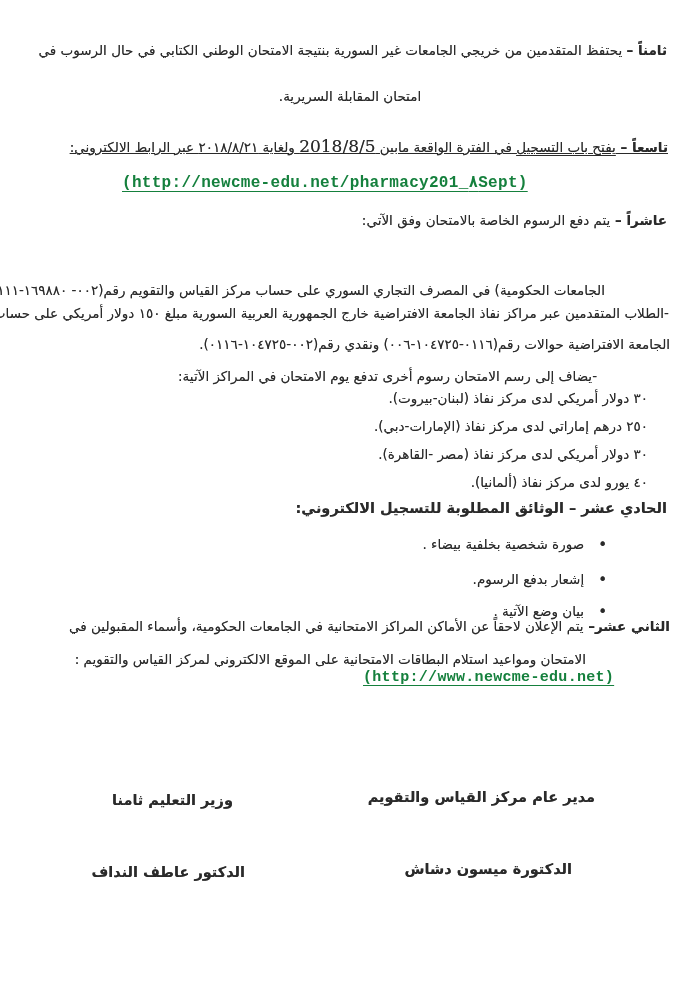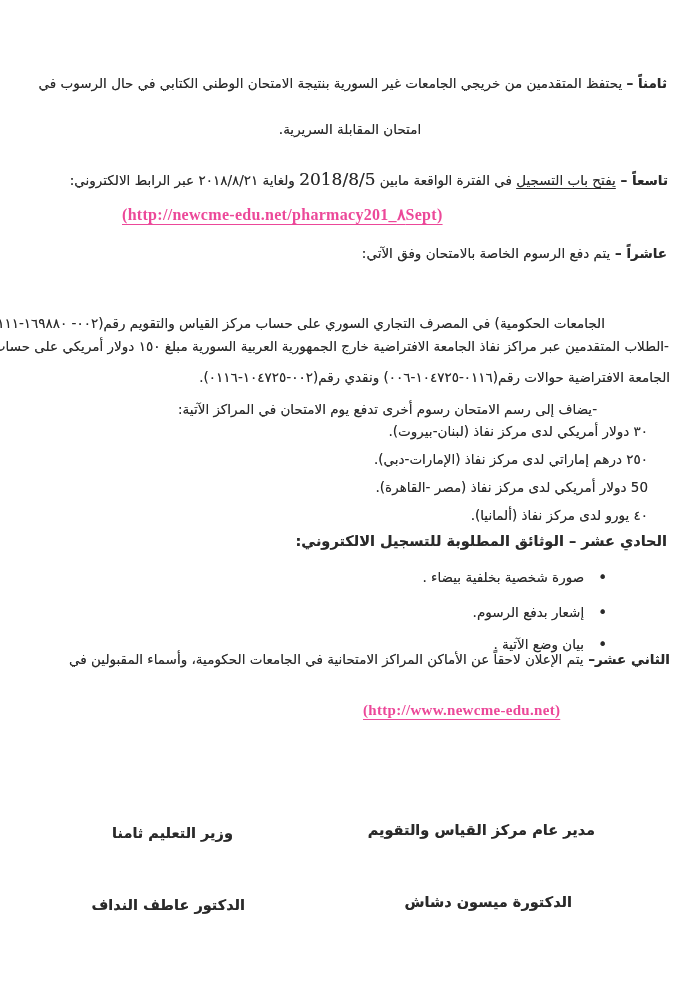--- a/index.html
+++ b/index.html
@@ -9,7 +9,7 @@
     color:#2a2a2a;
     position:relative;overflow:hidden;
   }
-  .page{position:absolute;inset:0;background:#ffffff;margin-top:33px;}
+  .page{position:absolute;inset:0;background:#ffffff;}
   .line{
     position:absolute;white-space:nowrap;
     font-size:13.5px;line-height:21px;direction:rtl;

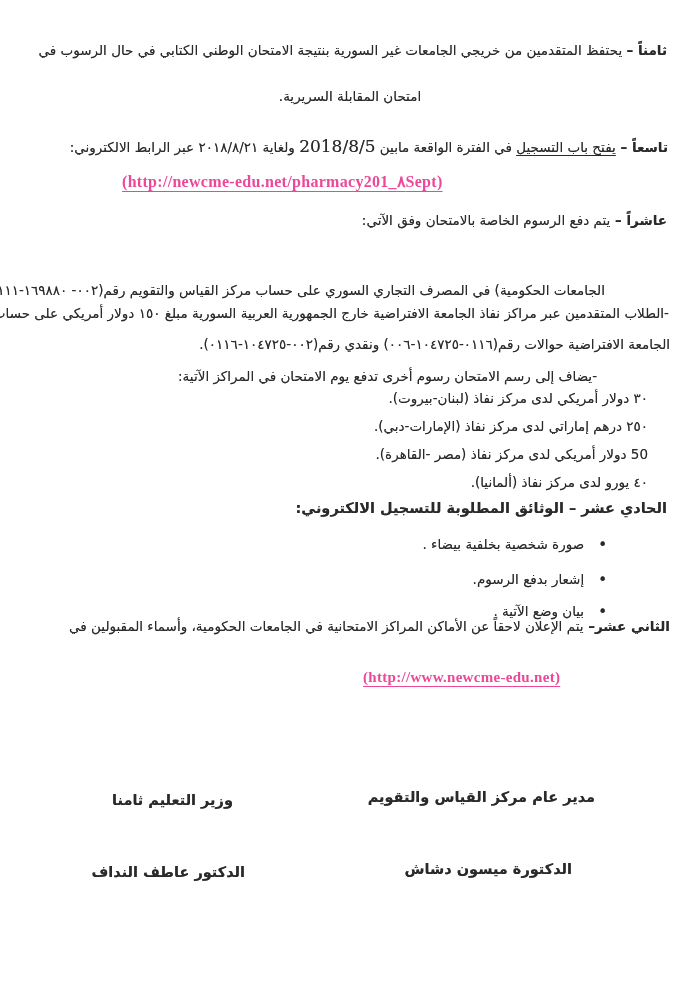--- a/index.html
+++ b/index.html
@@ -52,7 +52,7 @@
     <span>امتحان المقابلة السريرية.</span>
   </div>
 
-  <div class="line" style="top:136px;right:32px;">
+  <div class="line" style="top:136px;right:32px;text-decoration:underline;">
     <span class="b">تاسعاً – </span>
     <span class="u">يفتح باب التسجيل</span>
     <span> في الفترة الواقعة مابين </span>

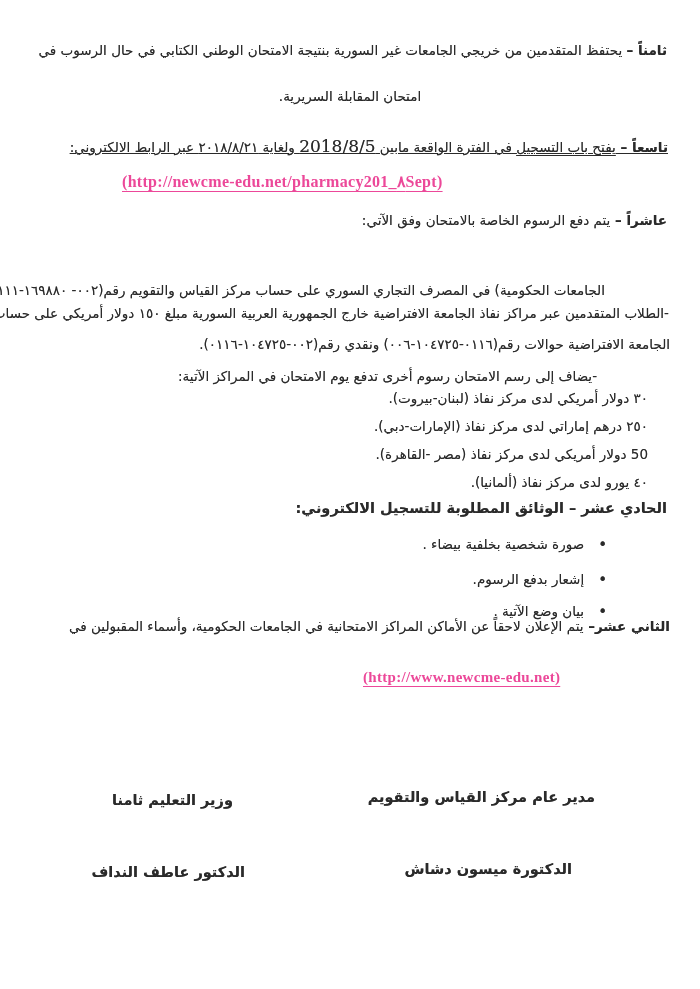--- a/index.html
+++ b/index.html
@@ -24,8 +24,8 @@
   }
   .link{
     position:absolute;direction:ltr;white-space:nowrap;
-    font-family:Liberation Serif, serif;font-weight:bold;
-    color:#ec4899;text-decoration:underline;text-underline-offset:4px;
+    font-family:Liberation Mono, monospace;font-weight:bold;
+    color:#15803d;text-decoration:underline;text-underline-offset:4px;
     letter-spacing:.3px;
   }
   .fee{font-size:13.5px;}

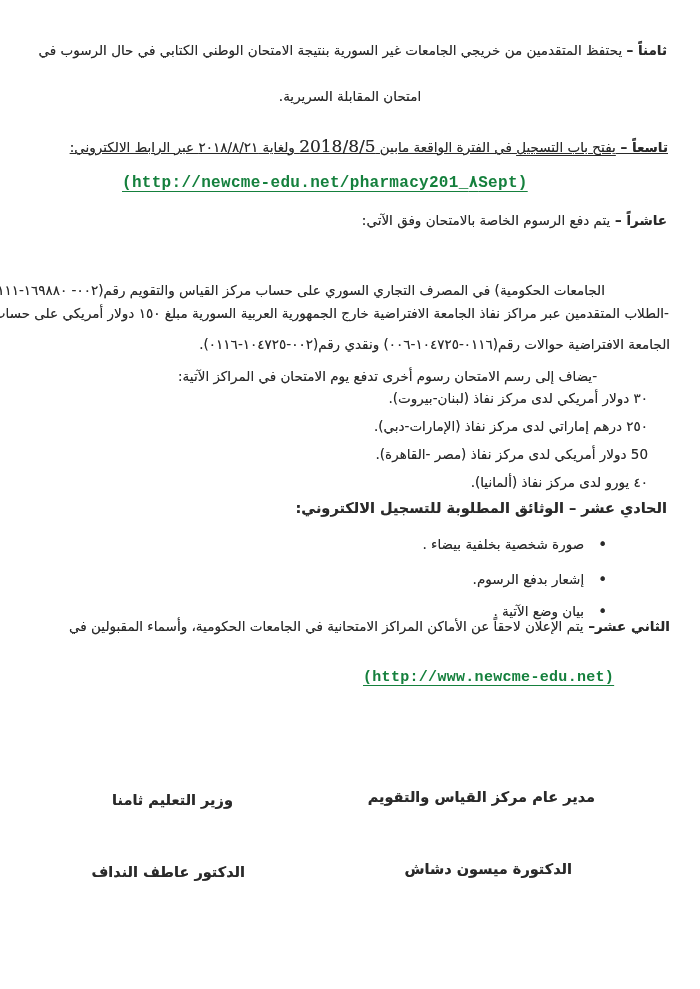--- a/index.html
+++ b/index.html
@@ -72,7 +72,7 @@
 
   <div class="line fee" style="top:388px;right:52px;">٣٠ دولار أمريكي لدى مركز نفاذ (لبنان-بيروت).</div>
   <div class="line fee" style="top:416px;right:52px;">٢٥٠ درهم إماراتي لدى مركز نفاذ (الإمارات-دبي).</div>
-  <div class="line fee" style="top:444px;right:52px;">50 دولار أمريكي لدى مركز نفاذ (مصر -القاهرة).</div>
+  <div class="line fee" style="top:444px;right:52px;">٣٠ دولار أمريكي لدى مركز نفاذ (مصر -القاهرة).</div>
   <div class="line fee" style="top:472px;right:52px;">٤٠ يورو لدى مركز نفاذ (ألمانيا).</div>
 
   <div class="line b" style="top:498px;right:33px;font-size:14.5px;">الحادي عشر – الوثائق المطلوبة للتسجيل الالكتروني:</div>

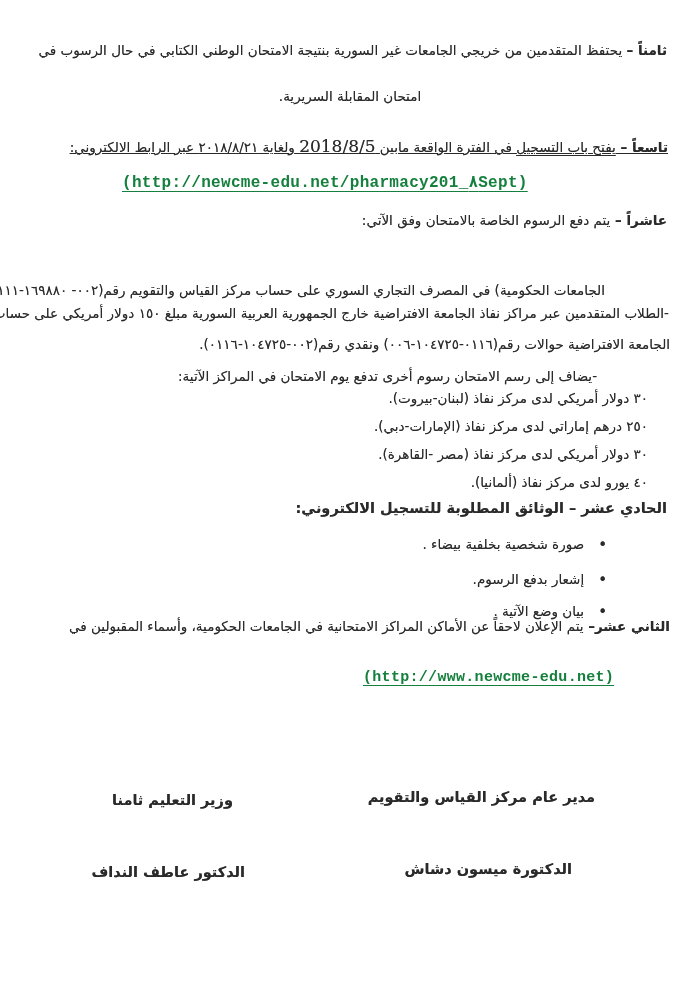--- a/index.html
+++ b/index.html
@@ -91,6 +91,7 @@
     <span class="b">الثاني عشر– </span>
     <span>يتم الإعلان لاحقاً عن الأماكن المراكز الامتحانية في الجامعات الحكومية، وأسماء المقبولين في</span>
   </div>
+  <div class="line" style="top:649px;right:114px;">الامتحان  ومواعيد استلام  البطاقات الامتحانية على الموقع الالكتروني لمركز القياس والتقويم :</div>
   <div class="link" style="top:669px;left:363px;font-size:15px;">(http://www.newcme-edu.net)</div>
 
   <div class="sig" style="top:789px;left:420px;width:175px;">مدير عام مركز القياس والتقويم</div>

